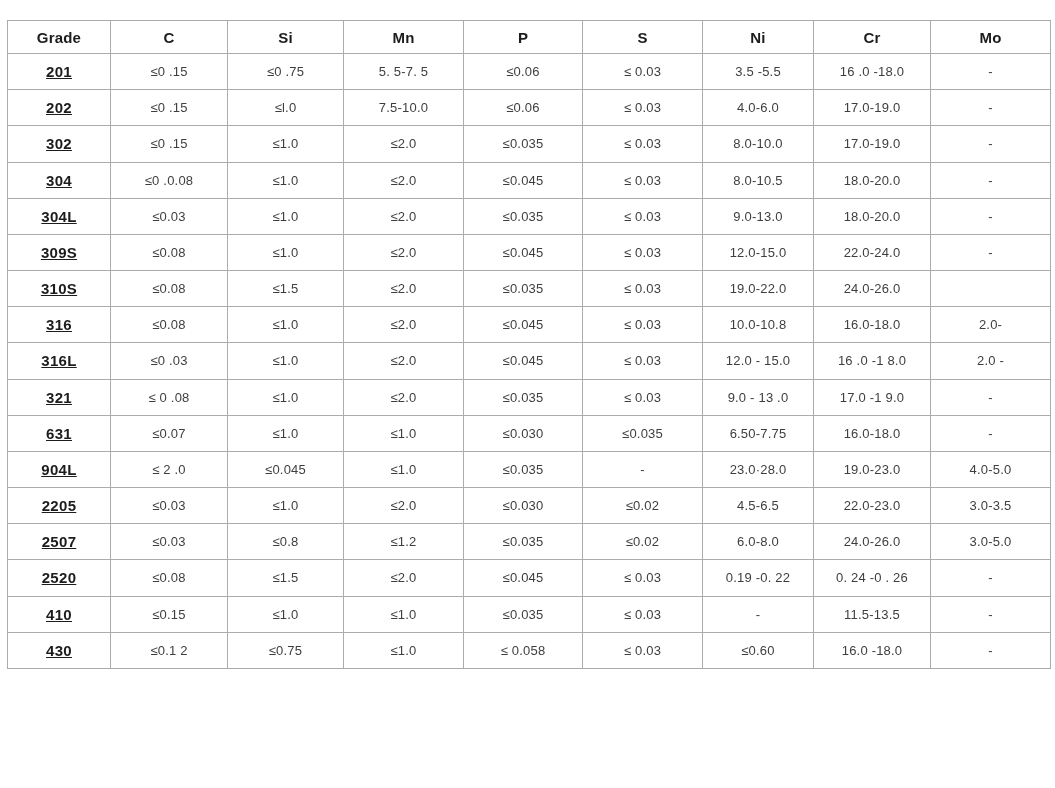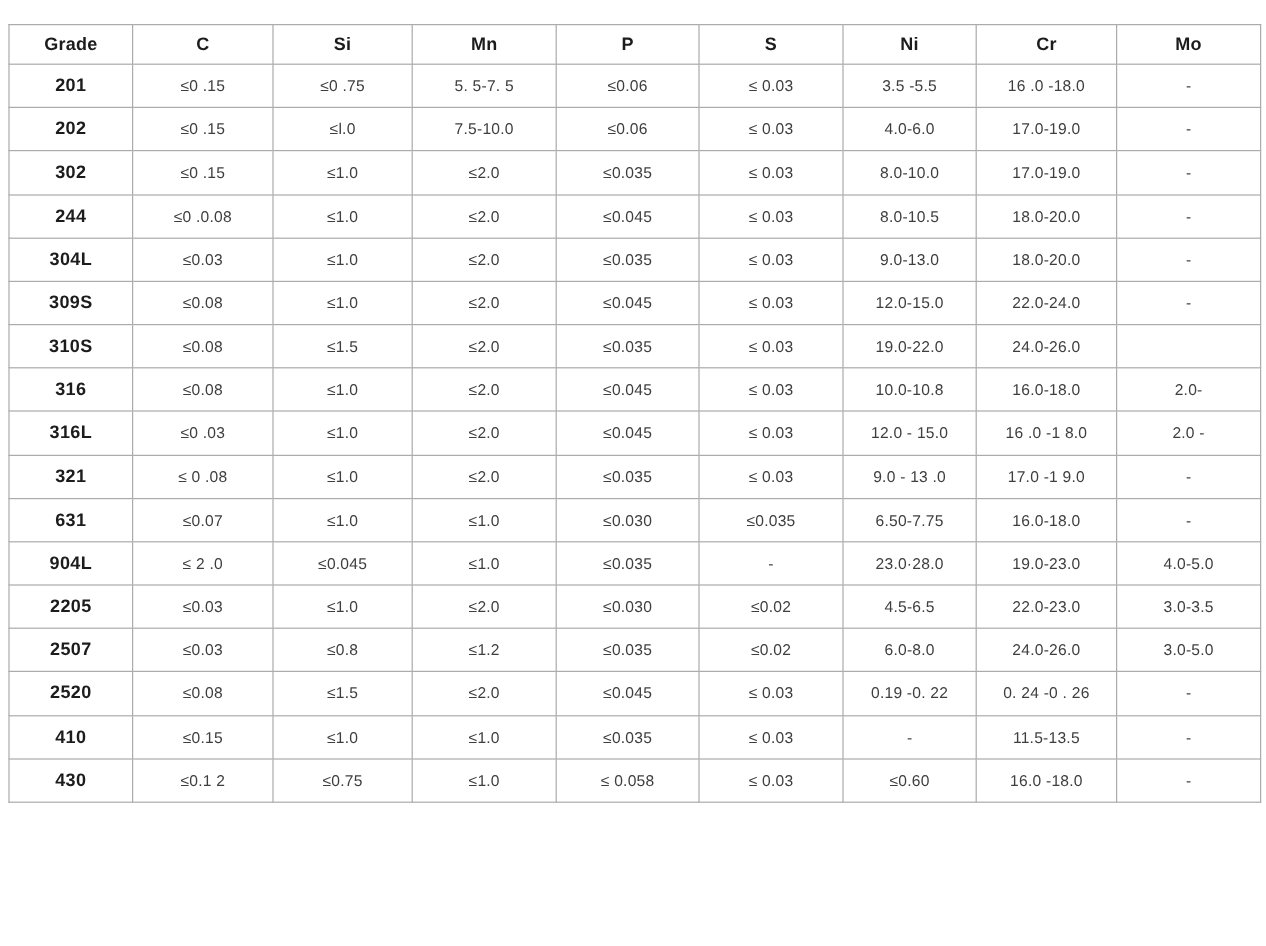--- a/index.html
+++ b/index.html
@@ -49,6 +49,7 @@
     font-weight: bold;
     color: #1c1c1c;
     letter-spacing: 0.3px;
+    text-decoration: underline;
   }
   table.comp-table tbody td {
     font-size: 13px;

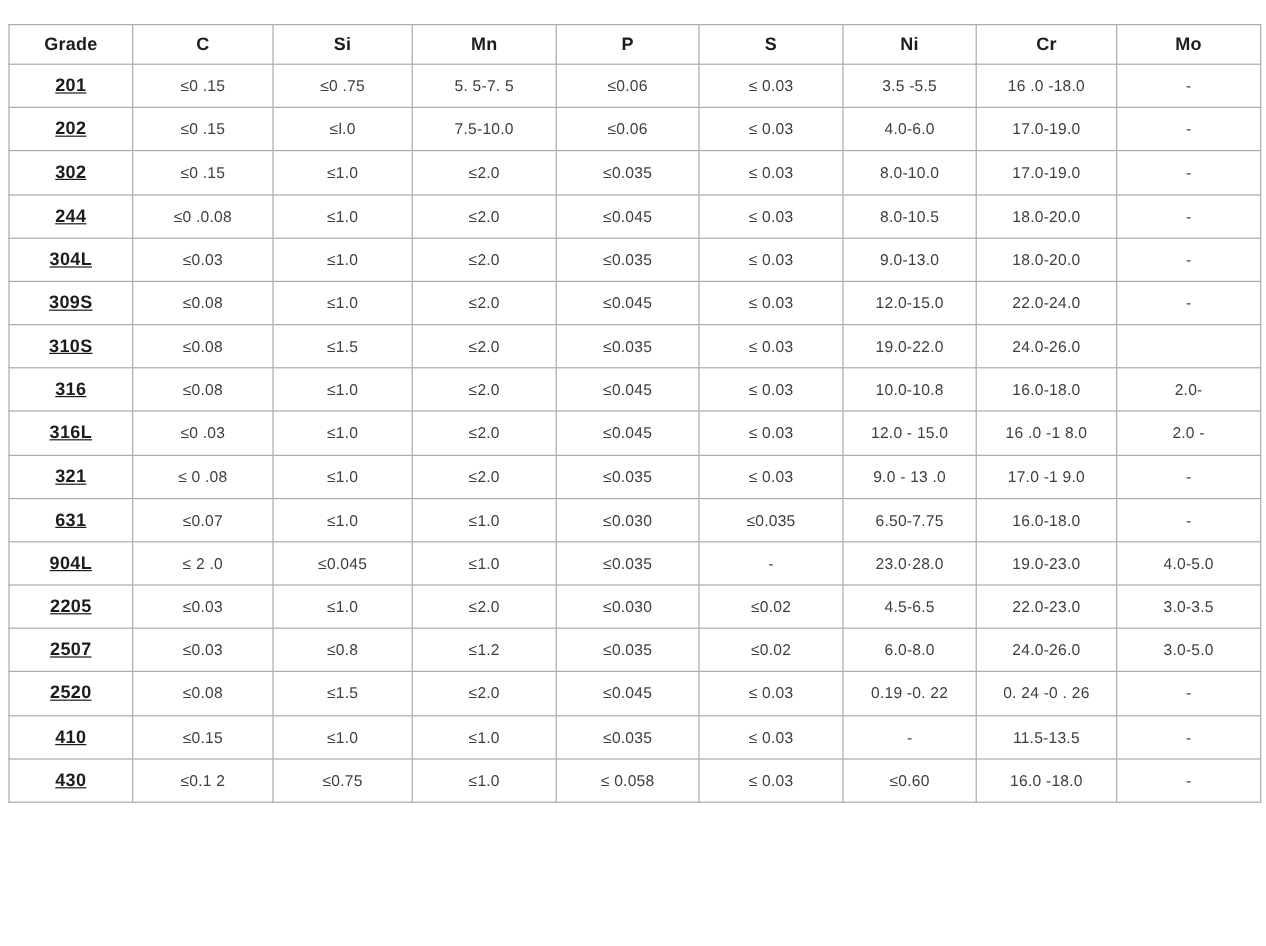--- a/index.html
+++ b/index.html
@@ -122,7 +122,7 @@
           <td>-</td>
         </tr>
         <tr>
-          <th class="grade-cell" scope="row">244</th>
+          <th class="grade-cell" scope="row">304</th>
           <td>≤0 .0.08</td>
           <td>≤1.0</td>
           <td>≤2.0</td>

